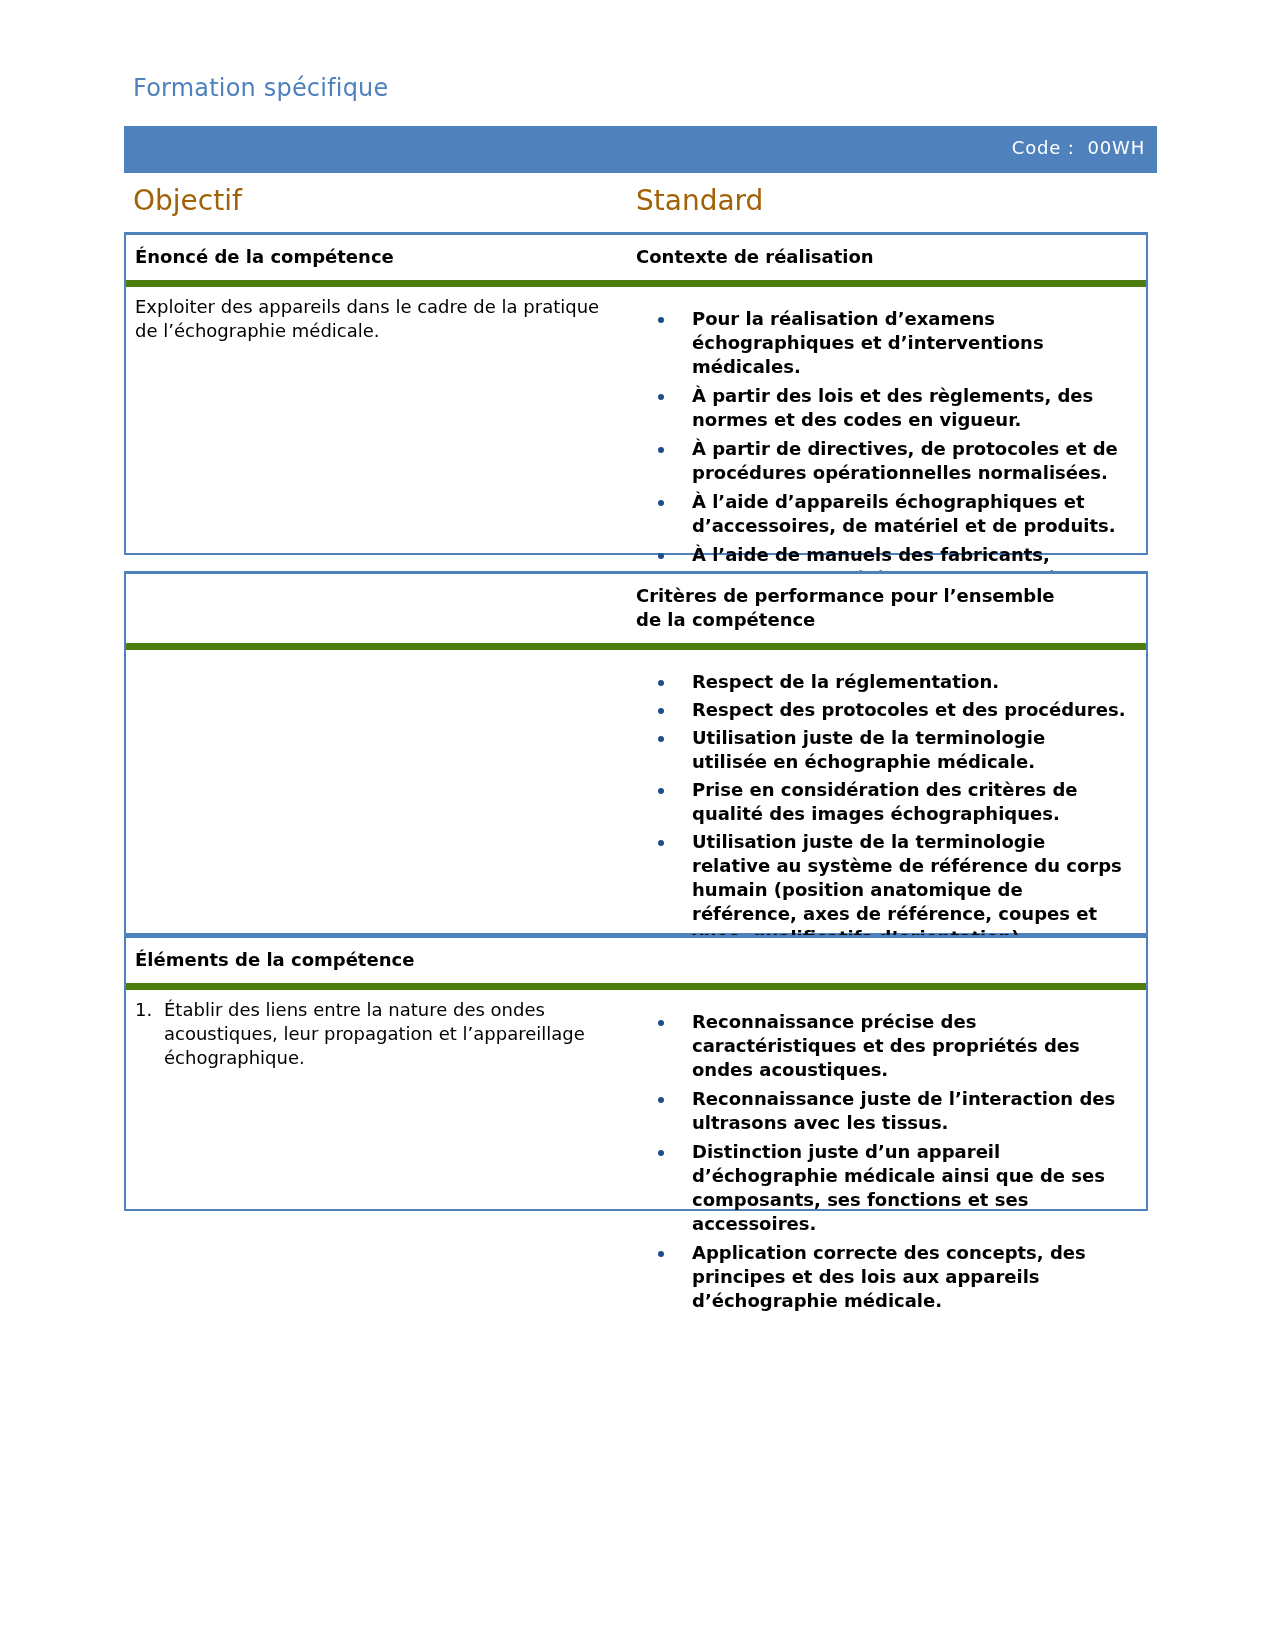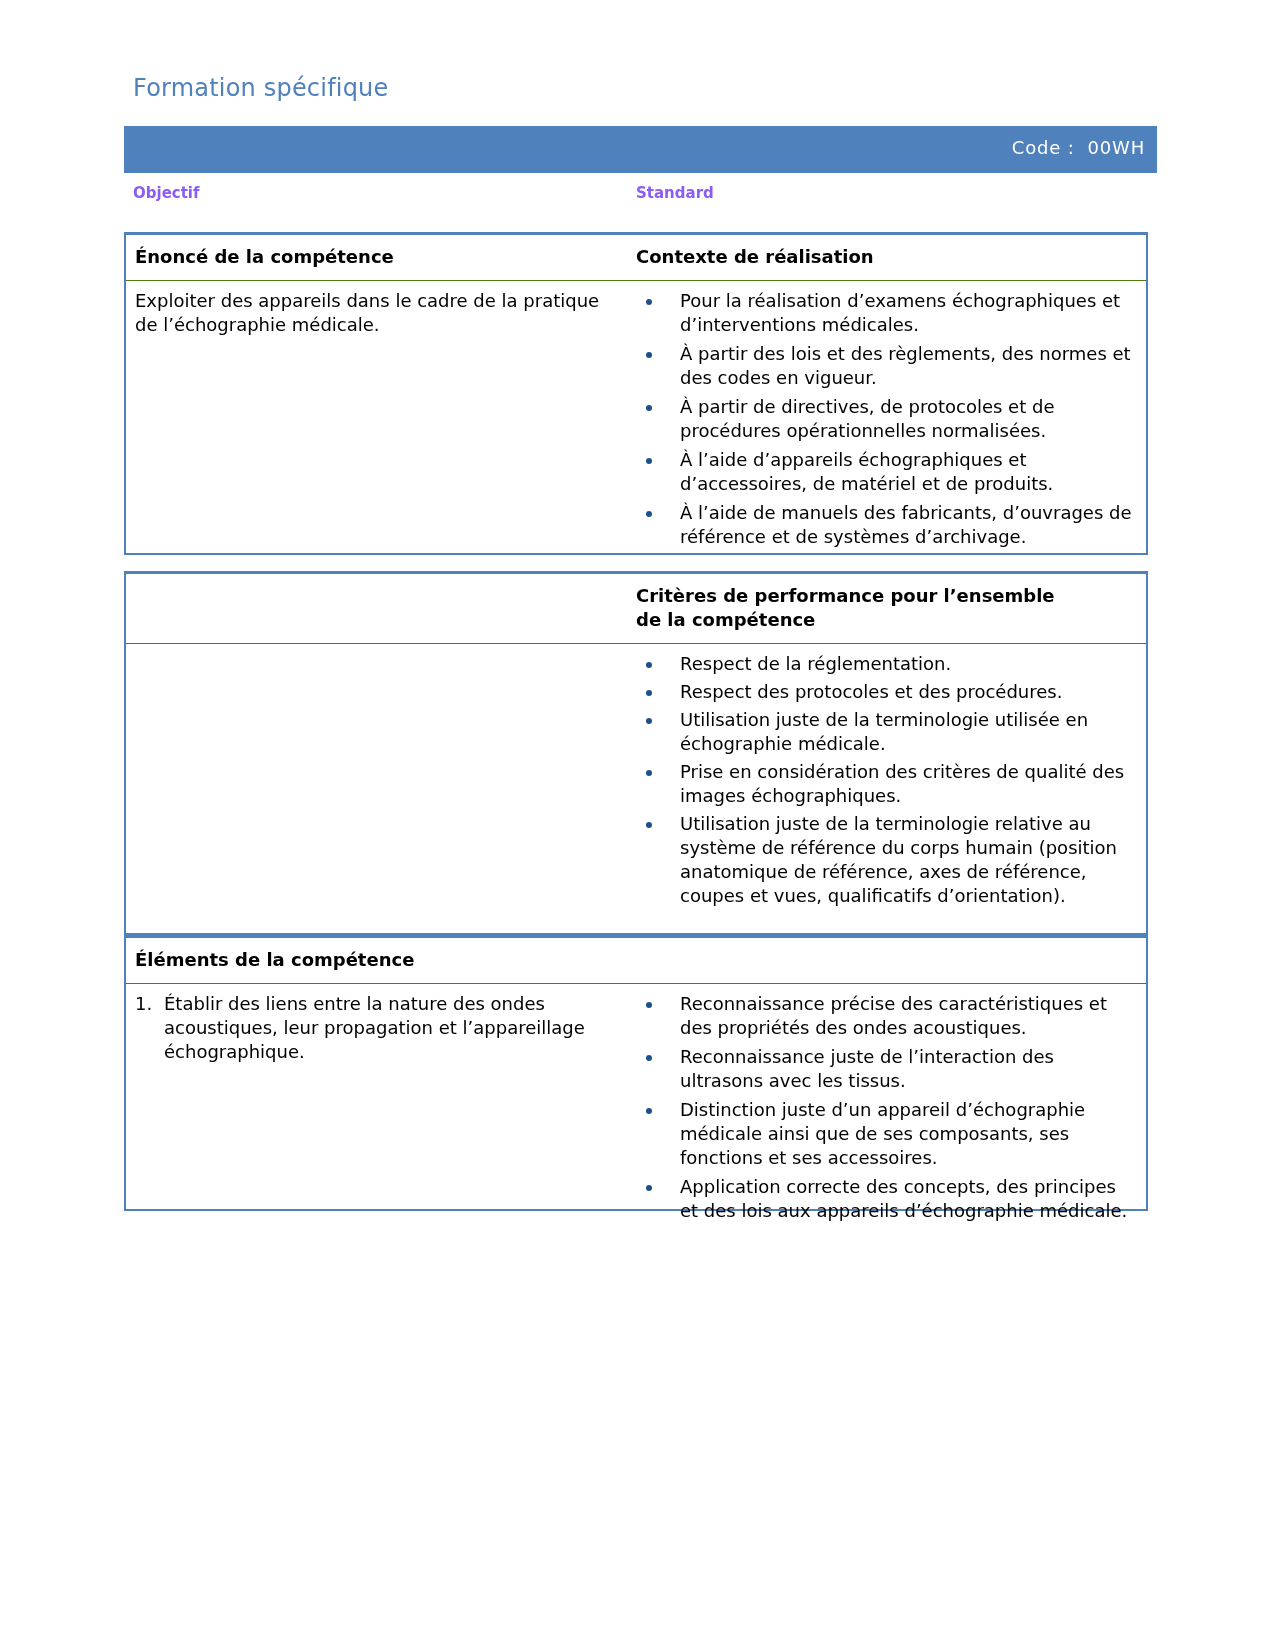--- a/index.html
+++ b/index.html
@@ -7,7 +7,7 @@
   .page-title { position: absolute; left: 133px; top: 74px; font-size: 24px; color: #4f81bd; letter-spacing: 0.2px; }
   .code-bar { position: absolute; left: 124px; top: 126px; width: 1033px; height: 47px; background: #4f81bd; }
   .code-text { position: absolute; right: 12px; top: 11px; color: #ffffff; font-size: 18px; letter-spacing: 0.8px; white-space: pre; }
-  .col-head { position: absolute; top: 184px; font-size: 15px; font-weight: bold; color: #8b5cf6; }
+  .col-head { position: absolute; top: 184px; font-size: 28px; font-weight: normal; color: #a16207; }
   .col-head.left { left: 133px; }
   .col-head.right { left: 636px; }
   .box { position: absolute; left: 124px; width: 1024px; border: 2px solid #4f81bd; border-top-width: 3px; box-sizing: border-box; background: #fff; }

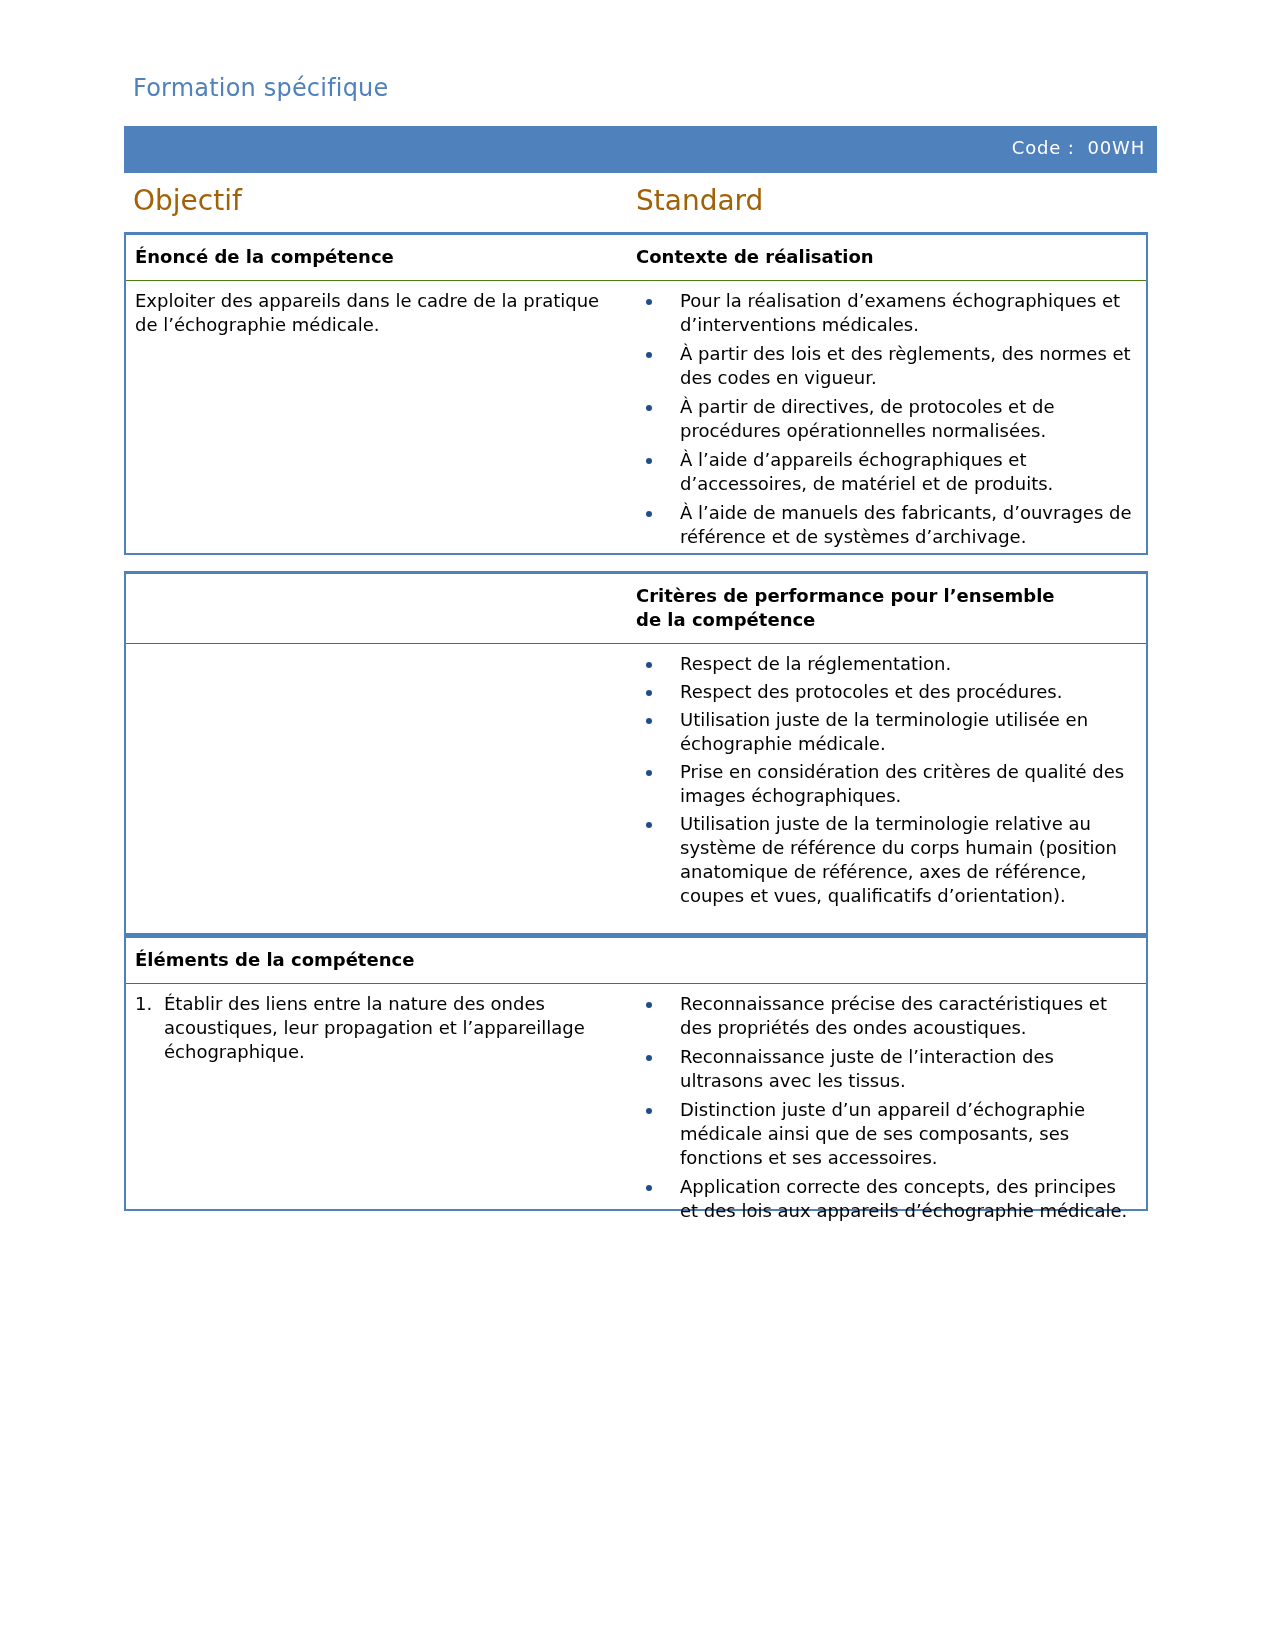--- a/index.html
+++ b/index.html
@@ -12,7 +12,7 @@
   .col-head.right { left: 636px; }
   .box { position: absolute; left: 124px; width: 1024px; border: 2px solid #4f81bd; border-top-width: 3px; box-sizing: border-box; background: #fff; }
   .row { display: flex; }
-  .row.head { border-bottom: 1px solid #4d7c0f; }
+  .row.head { border-bottom: 7px solid #4d7c0f; }
   .cell { box-sizing: border-box; padding: 8px 8px 6px 9px; font-size: 18px; line-height: 24px; }
   .cell.l { width: 500px; }
   .cell.r { width: 520px; padding-left: 10px; }

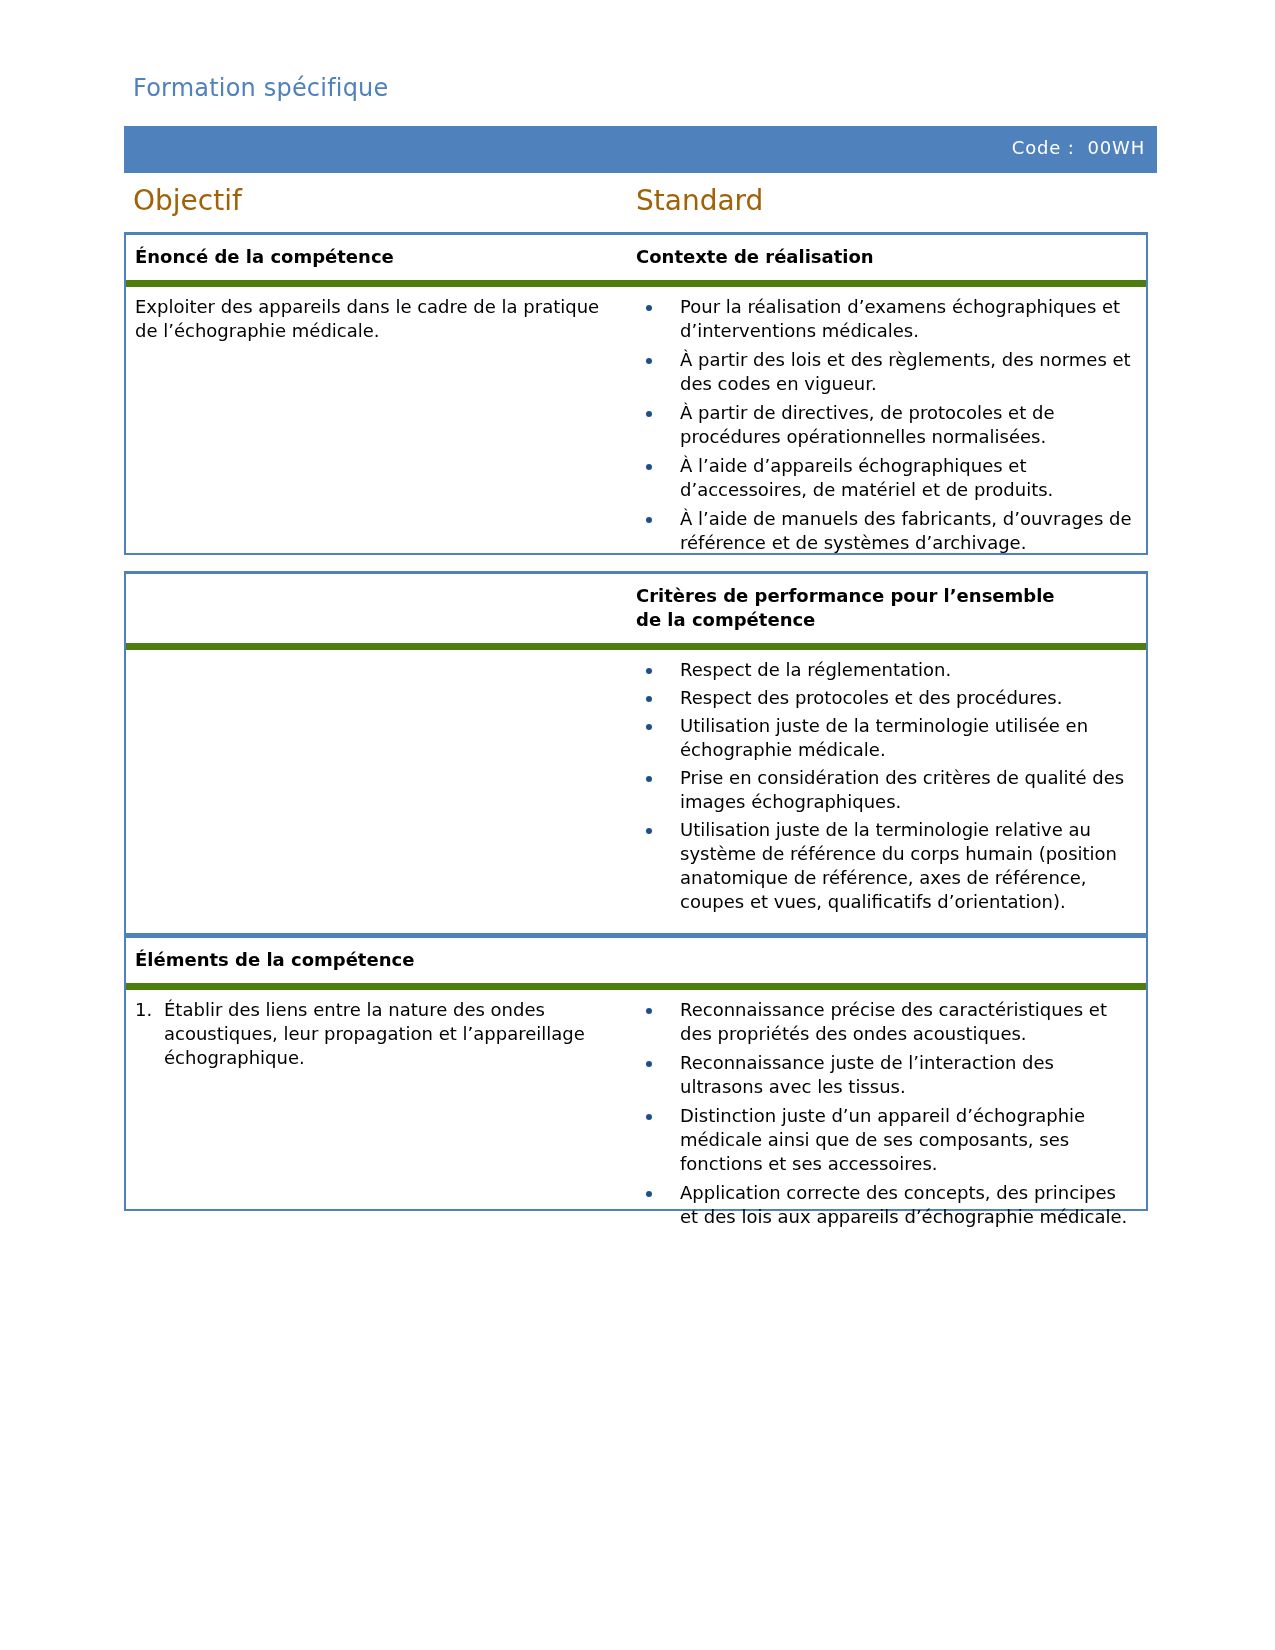--- a/index.html
+++ b/index.html
@@ -17,7 +17,7 @@
   .cell.l { width: 500px; }
   .cell.r { width: 520px; padding-left: 10px; }
   .head .cell { font-weight: bold; padding-top: 10px; padding-bottom: 11px; }
-  ul.bul { list-style: none; margin: 0; padding: 0; }
+  ul.bul { list-style: none; margin: 12px; padding: 0; font-weight: bold; }
   ul.bul li { position: relative; padding-left: 44px; margin-bottom: 5px; }
   ul.bul li:last-child { margin-bottom: 0; }
   ul.bul li .dot { position: absolute; left: 10px; top: 10px; width: 6px; height: 6px; border-radius: 50%; background: #1f4e8c; }

